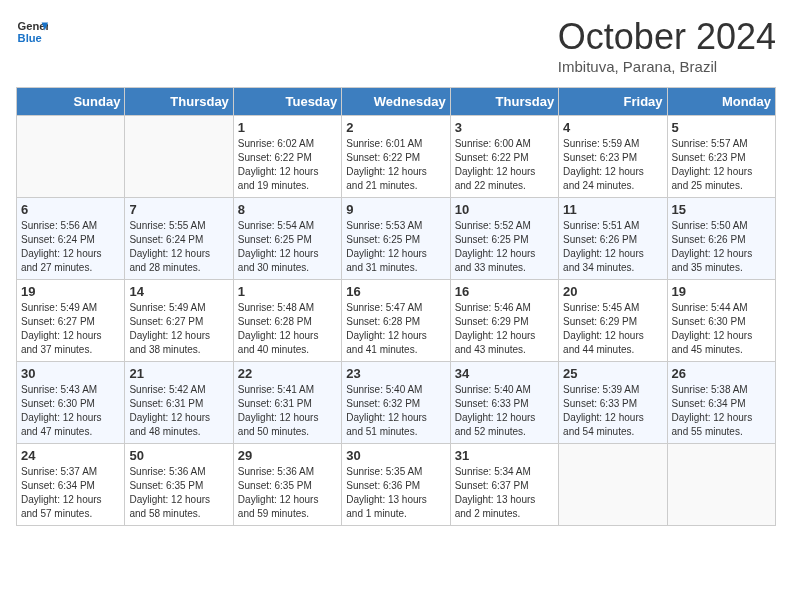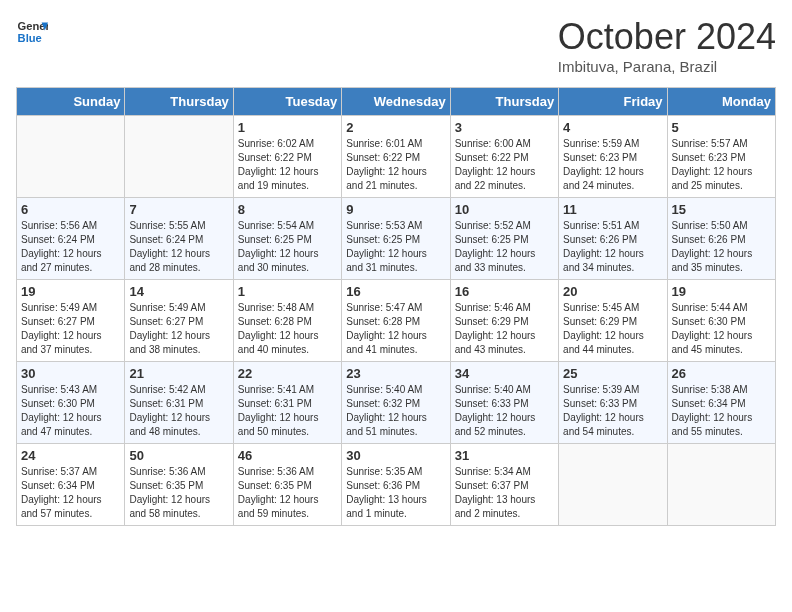--- a/index.html
+++ b/index.html
@@ -235,7 +235,7 @@
           <div class="day-info">Sunrise: 5:36 AM<br>Sunset: 6:35 PM<br>Daylight: 12 hours and 58 minutes.</div>
         </td>
         <td>
-          <span class="day-number">46</span>
+          <span class="day-number">29</span>
           <div class="day-info">Sunrise: 5:36 AM<br>Sunset: 6:35 PM<br>Daylight: 12 hours and 59 minutes.</div>
         </td>
         <td>

